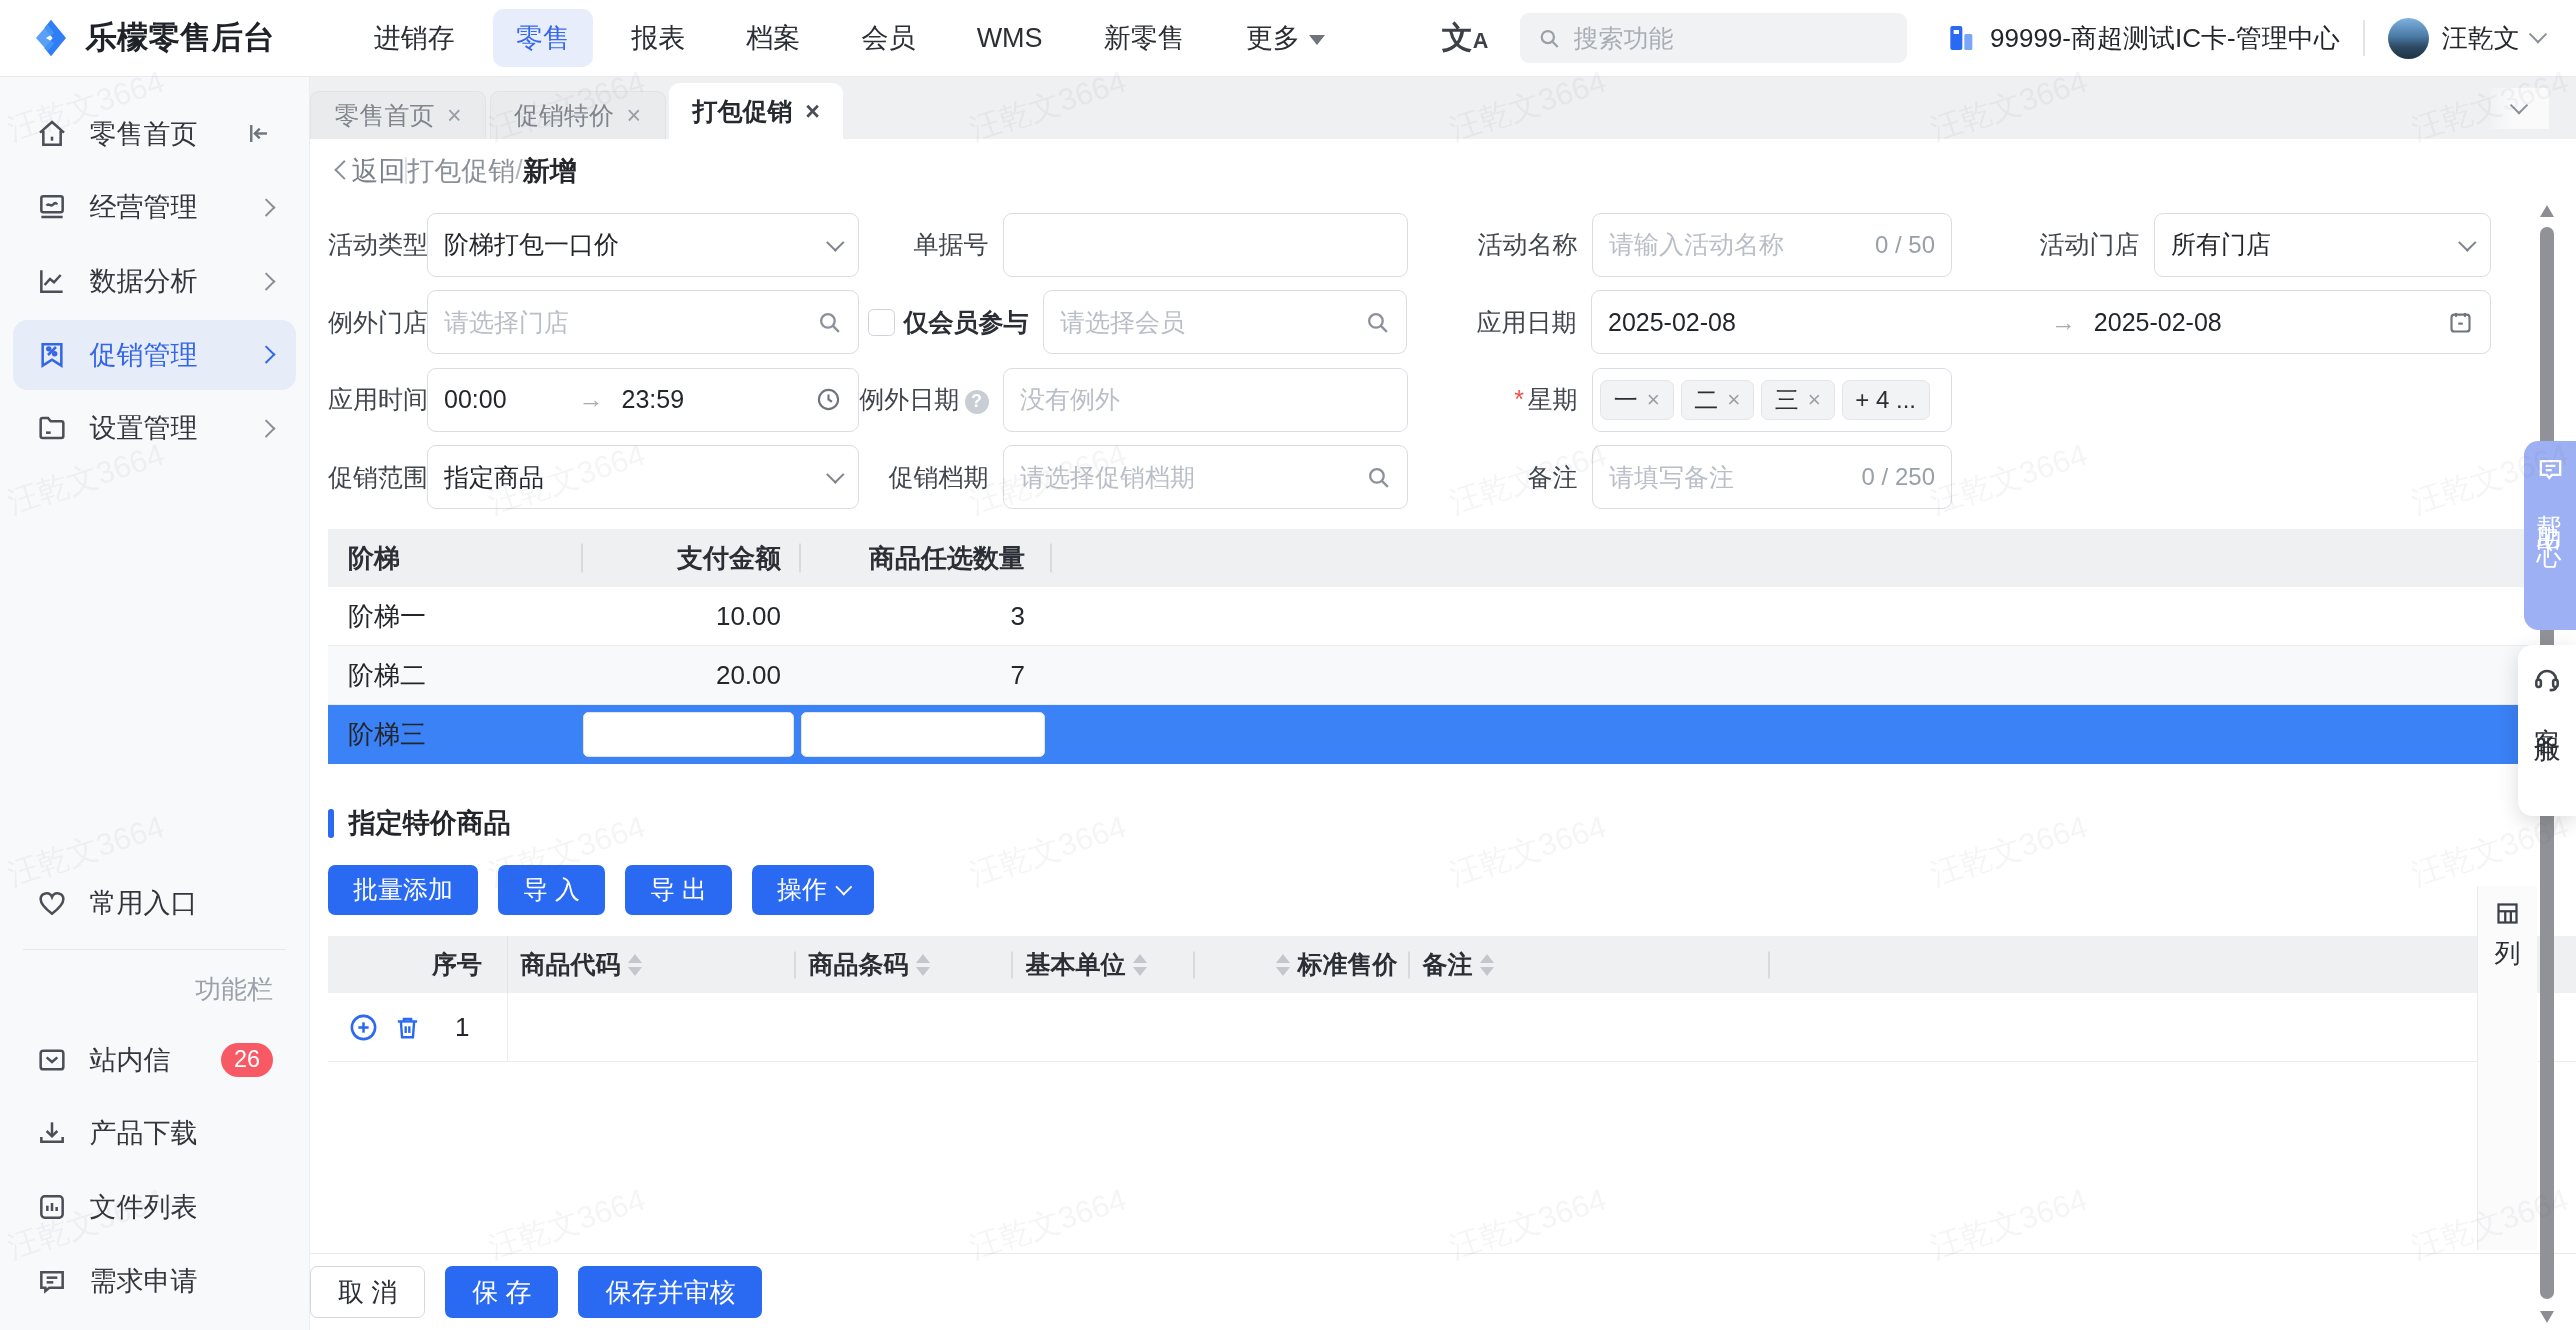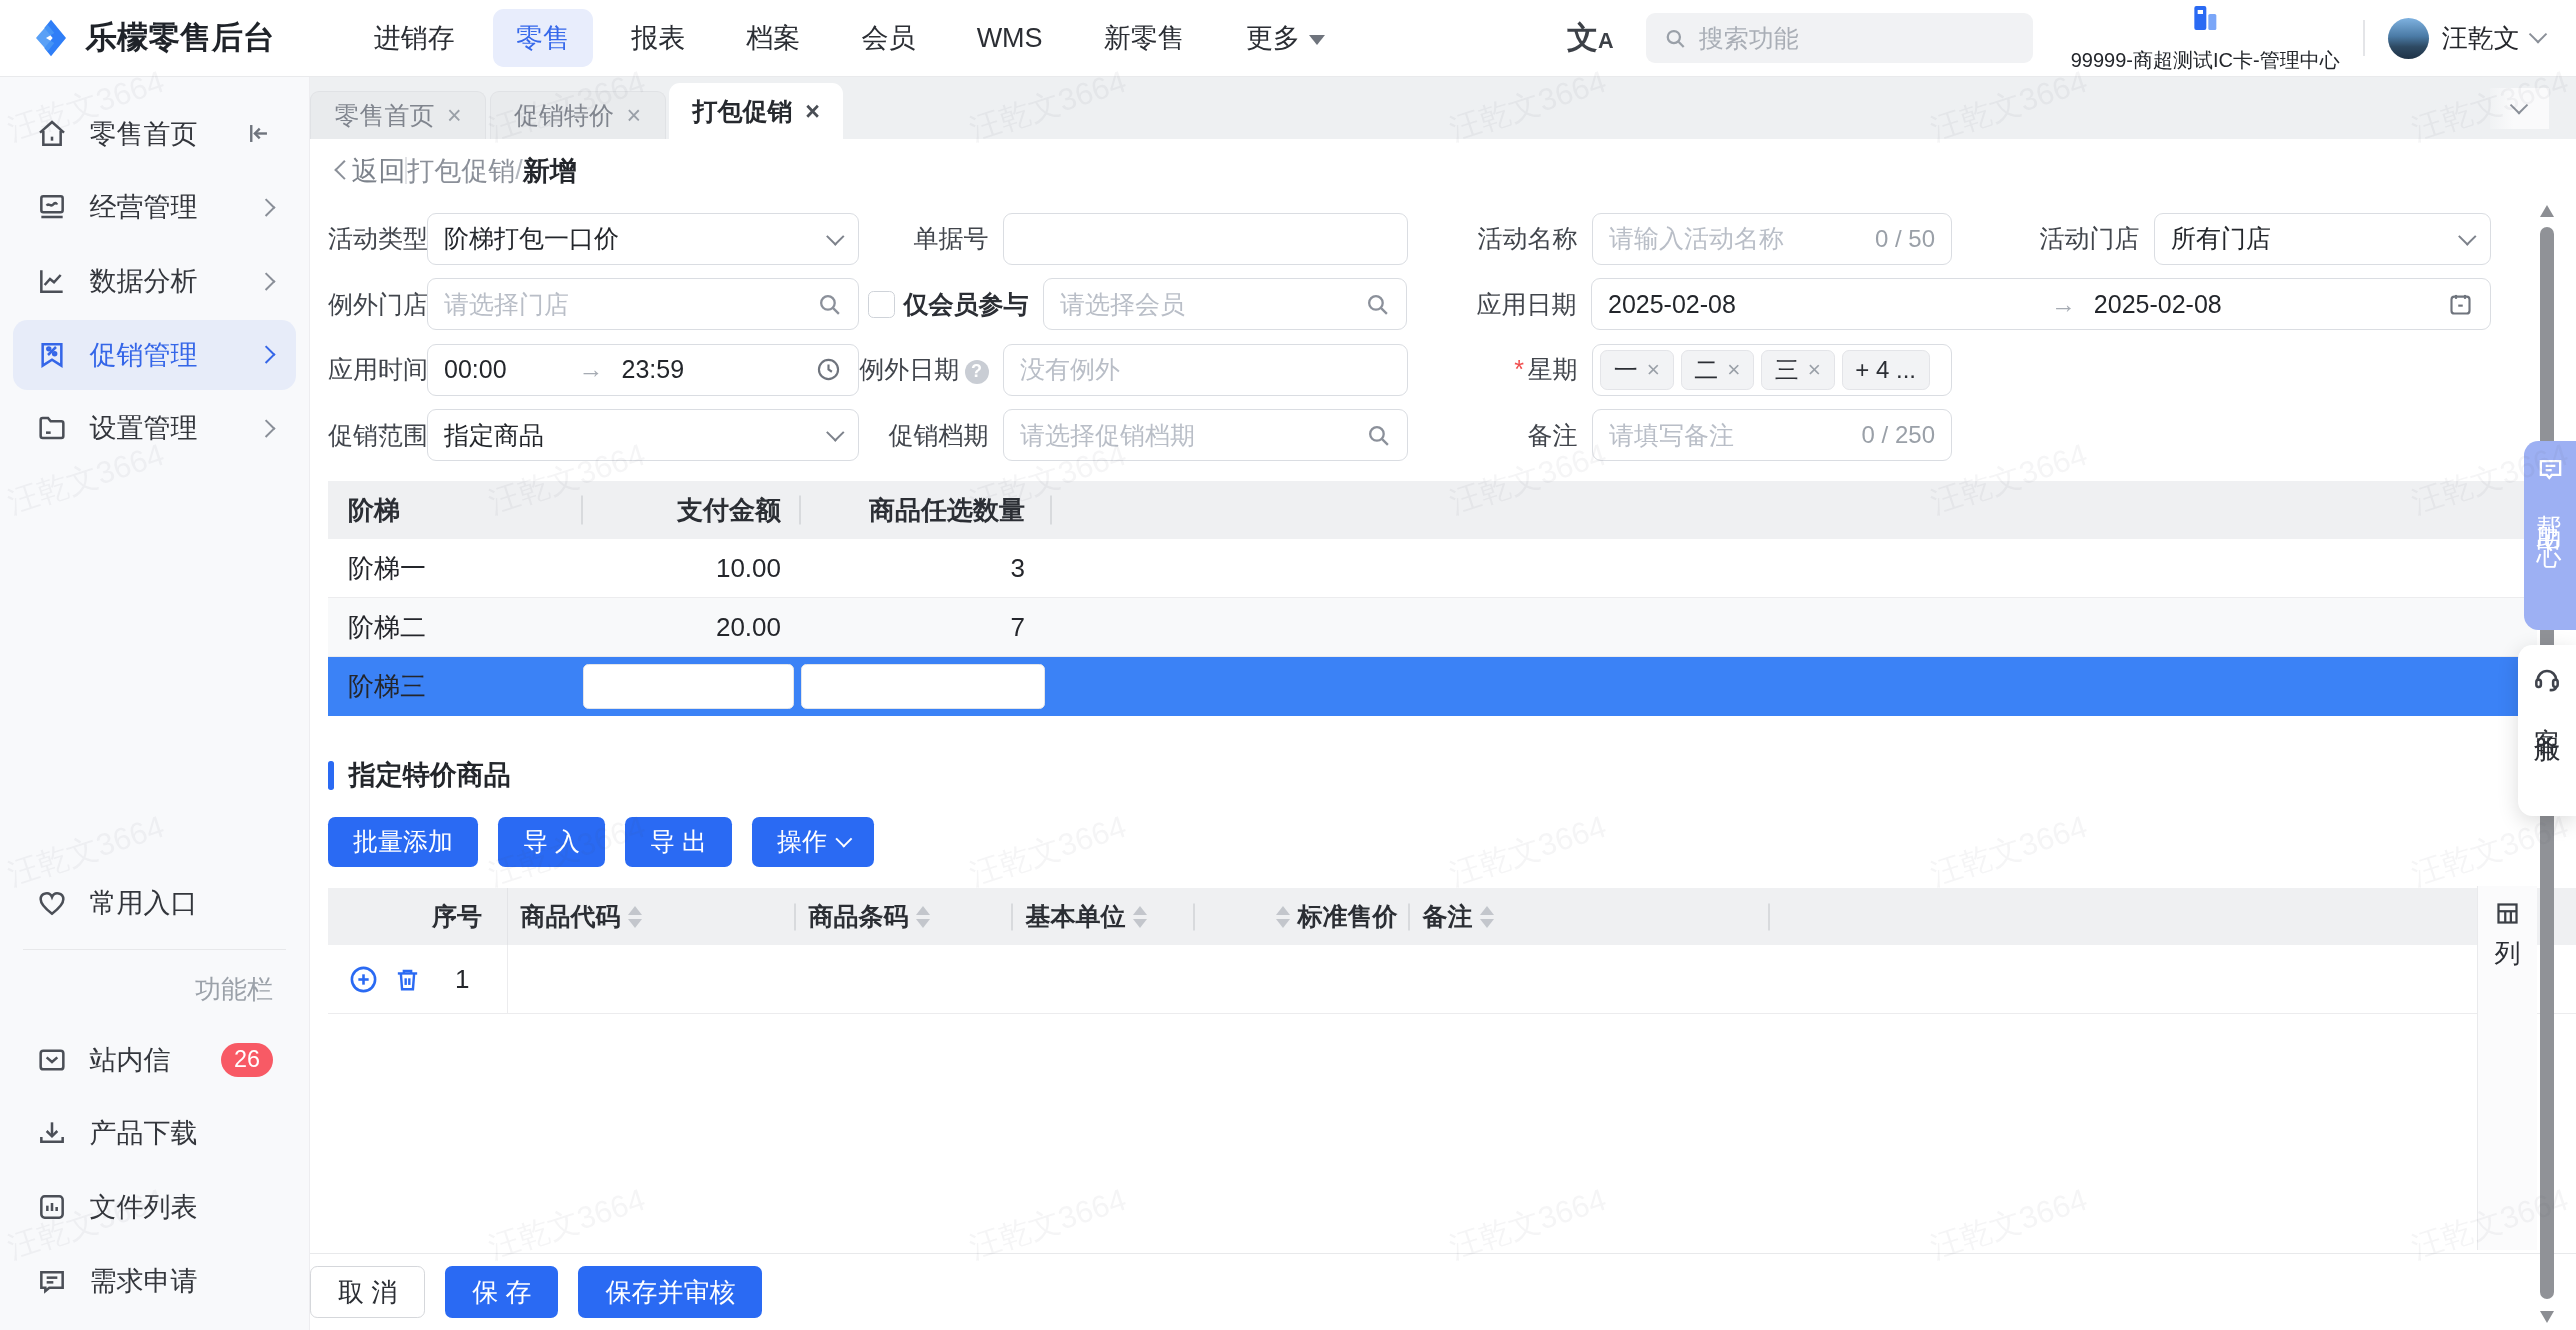--- a/index.html
+++ b/index.html
@@ -29,7 +29,7 @@
     display:flex; align-items:center; gap:12.6px; padding:8px 18px; margin-left:32px; }
   .gsearch input { border:none; outline:none; background:transparent; font-size:25px; width:100%; }
   .gsearch input::placeholder { color:#a9aeb6; }
-  .storebox { display:flex; align-items:center; gap:12.6px; margin-left:38px; font-size:20px; color:#23262b; white-space:nowrap;flex-direction:column; }
+  .storebox { display:flex; align-items:center; gap:12.6px; margin-left:38px; font-size:26px; color:#23262b; white-space:nowrap; }
   .hdr-div { width:1.8px; height:36px; background:#e4e5e8; margin:0 23.4px; }
   .userbox { display:flex; align-items:center; gap:12.6px; cursor:pointer; }
   .avatar { width:41px; height:41px; border-radius:50%;

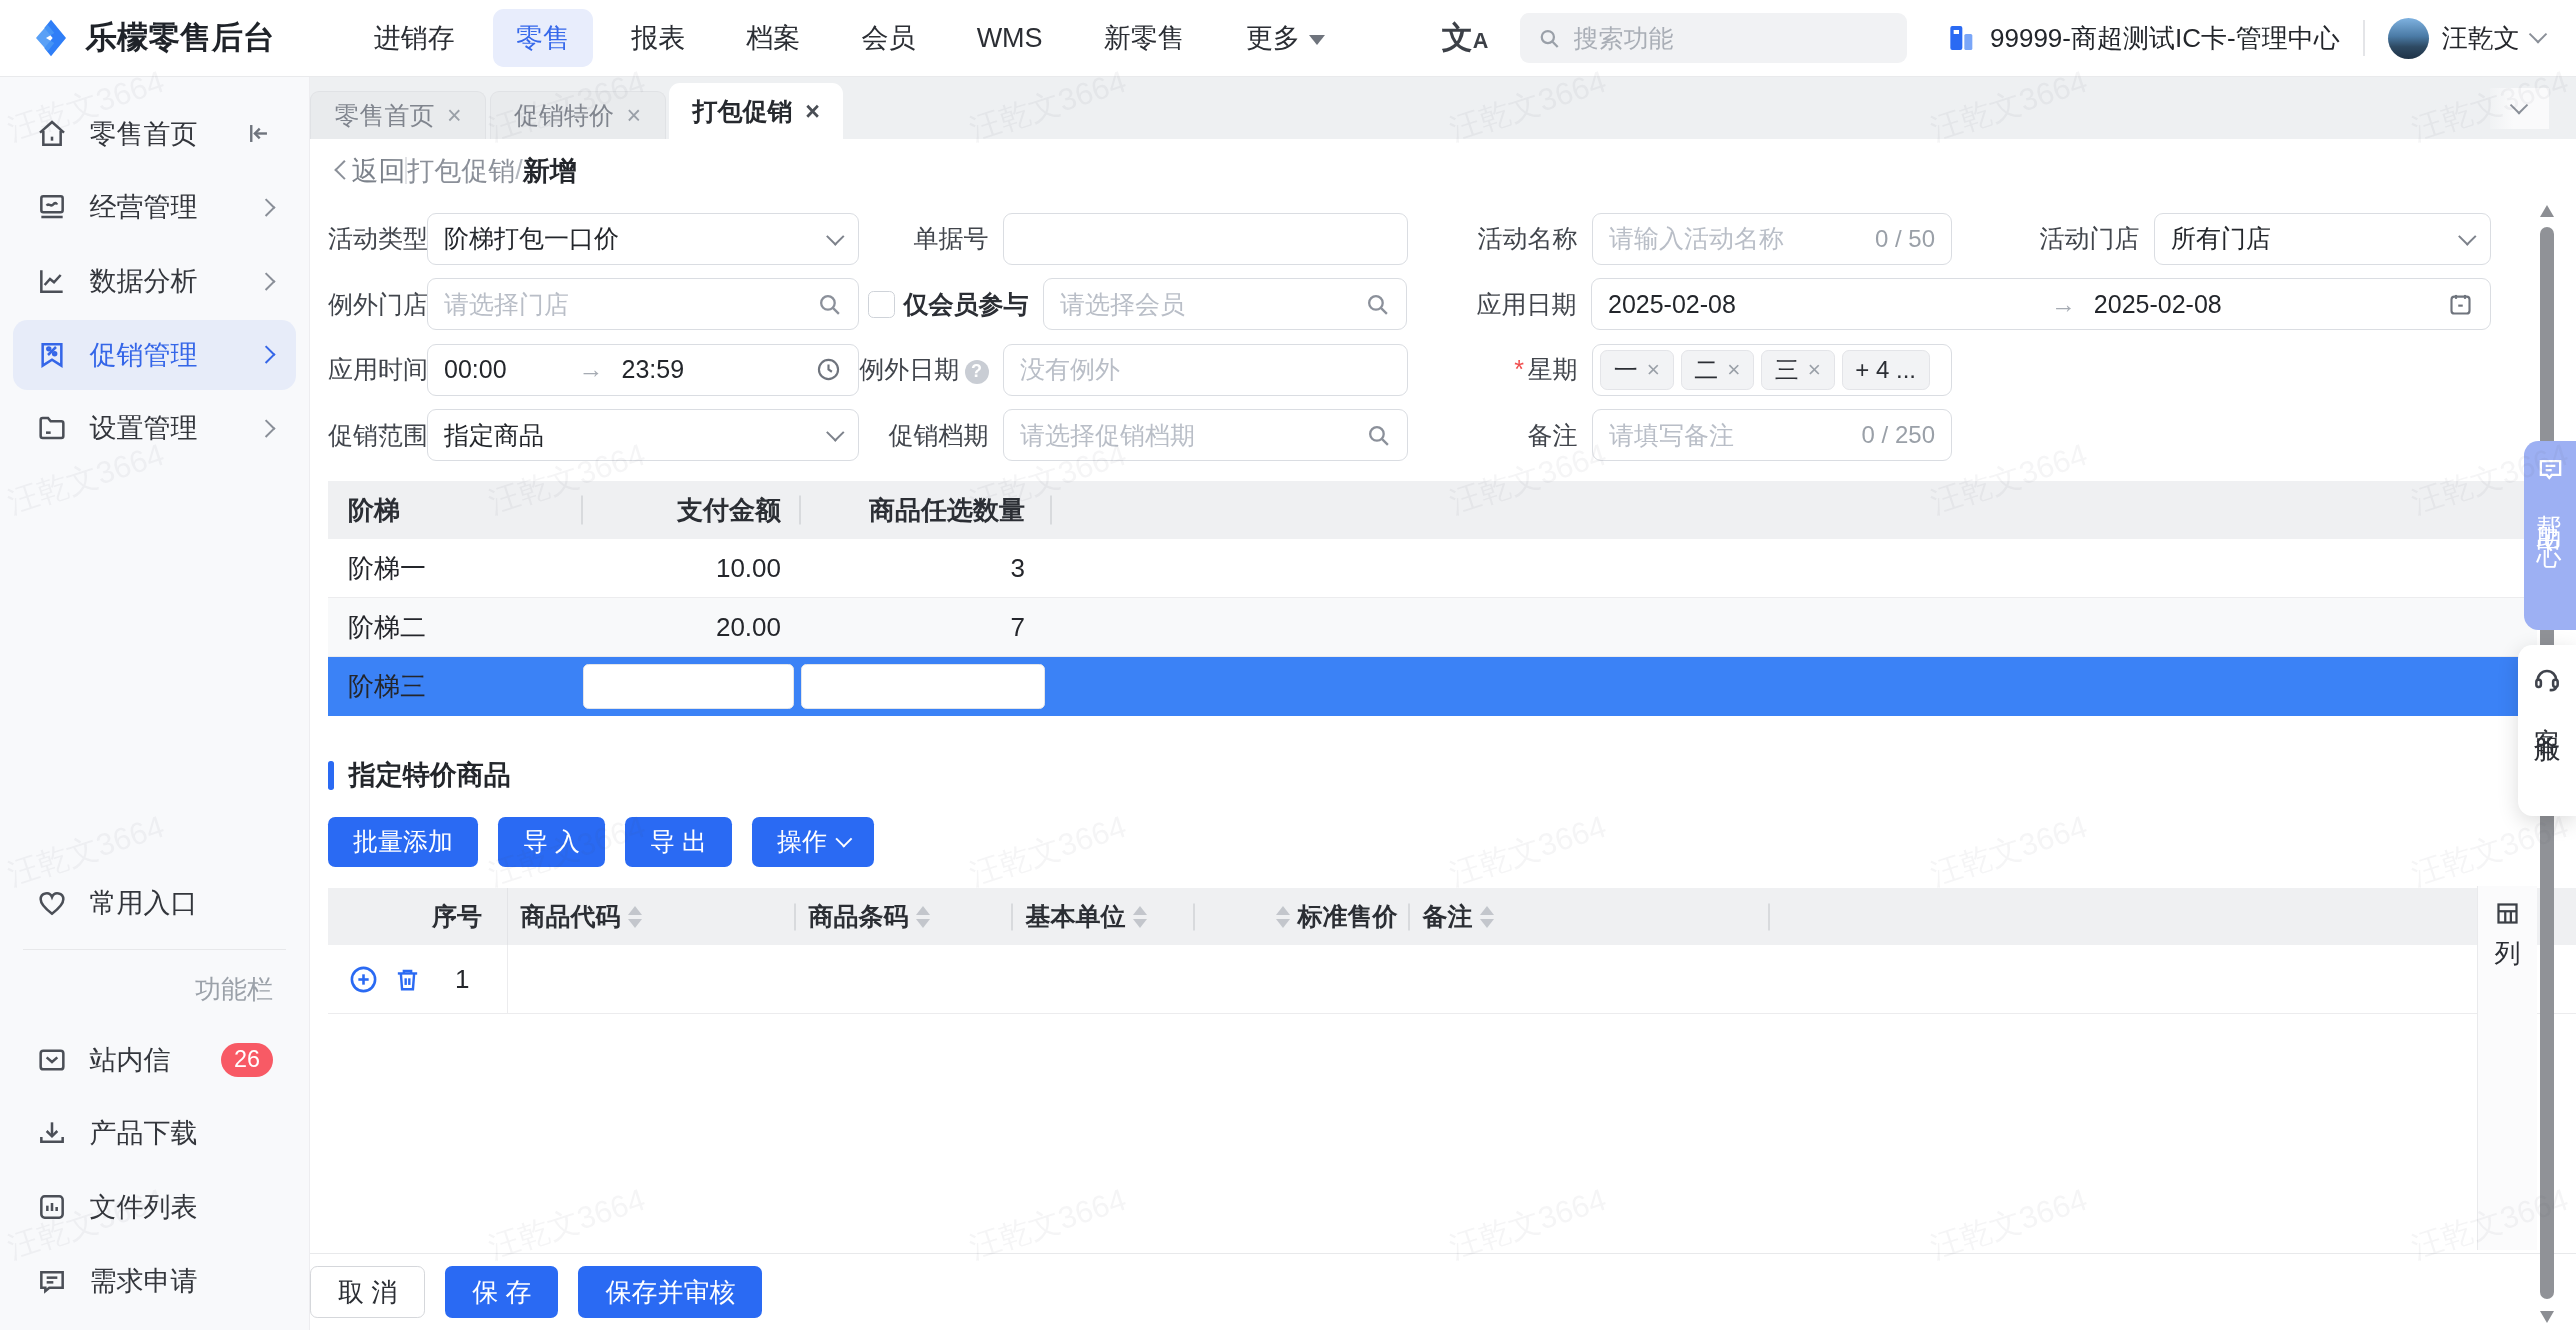--- a/index.html
+++ b/index.html
@@ -90,7 +90,7 @@
   .w1l{width:99px;} .w1c{width:432px;} .w2l{width:144px;} .w2c{width:405px;}
   .w3l{width:184px;} .w3c{width:360px;} .w4l{width:202px;} .w4c{width:337px;}
   .w2lw{width:184px;} .w2cw{width:364px;} .wdate{width:900px;}
-  .ctl { height:52px; border:1.8px solid #dadde2; border-radius:9px; background:#fff;
+  .ctl { height:64px; border:1.8px solid #dadde2; border-radius:9px; background:#fff;
     display:flex; align-items:center; padding:0 16px; font-size:25px; color:#23262b; gap:10.8px; }
   .ctl input { border:none; outline:none; background:transparent; font-size:25px; flex:1; min-width:0; color:#23262b; }
   .ctl input::placeholder { color:#b9bec7; }

